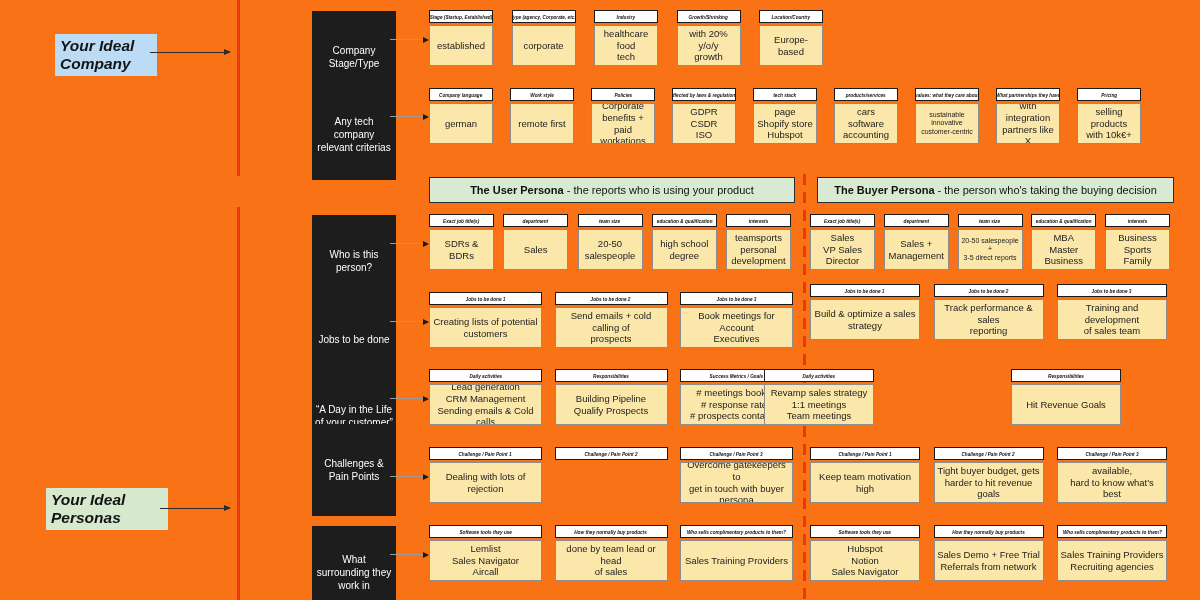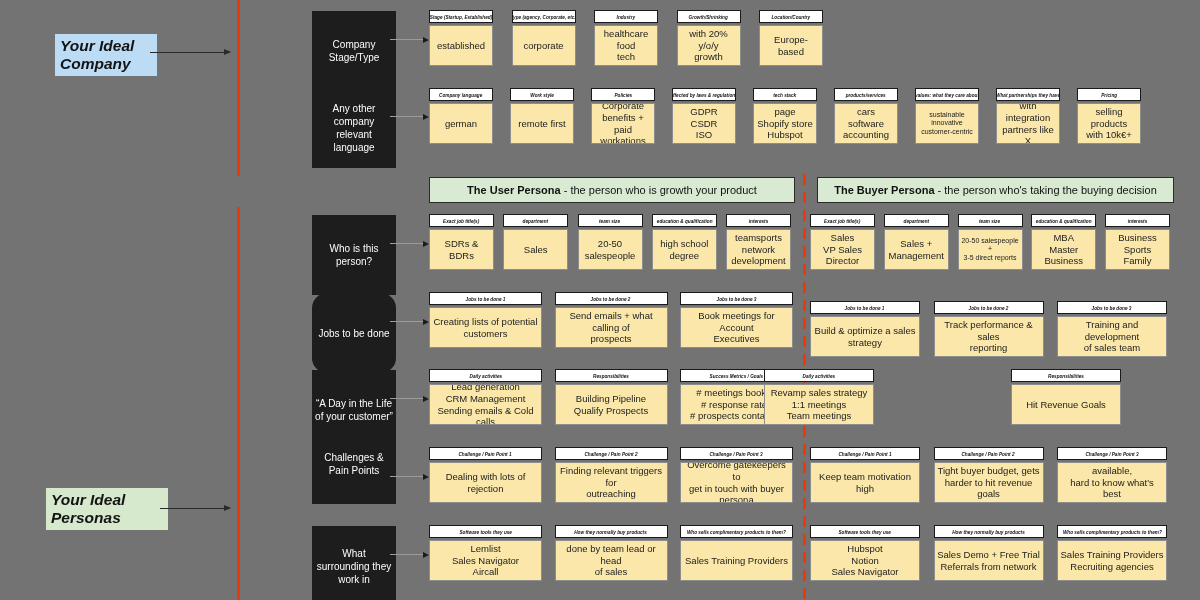--- a/index.html
+++ b/index.html
@@ -4,7 +4,7 @@
 <style>
   html,body{margin:0;padding:0;}
   body{font-family:"Liberation Sans",sans-serif;background:#fff;}
-  .canvas{position:relative;width:1200px;height:600px;background:#737373;overflow:hidden;}
+  .canvas{position:relative;width:1200px;height:600px;background:#f97316;overflow:hidden;}
 
   
   .redline{position:absolute;width:3px;background:#ea390d;}

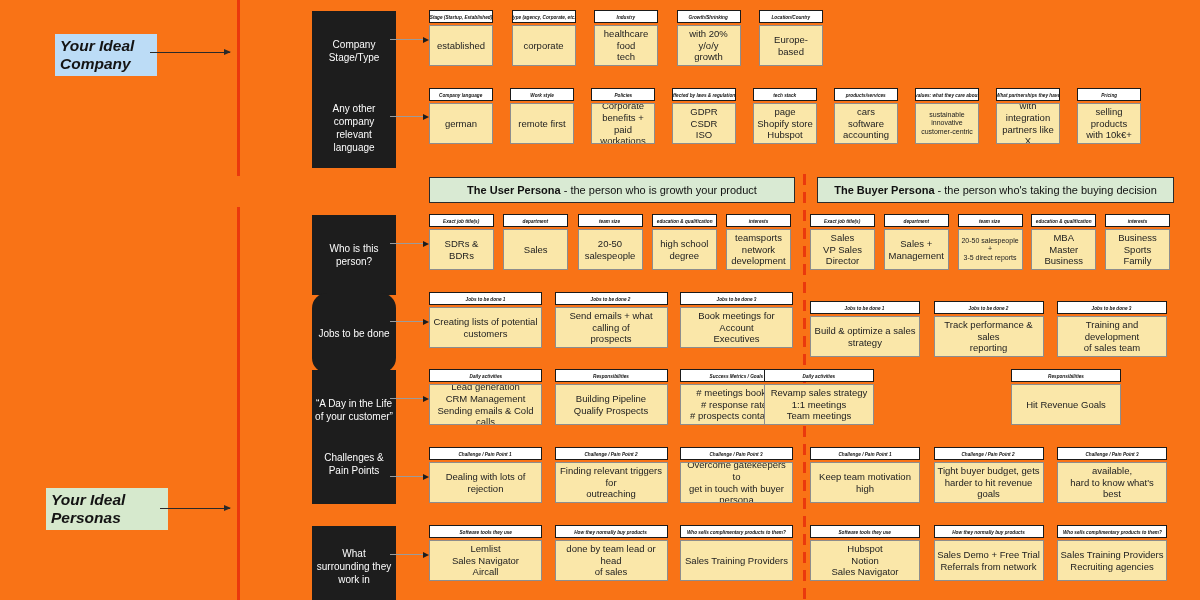--- a/index.html
+++ b/index.html
@@ -34,7 +34,7 @@
   
   .bbox{position:absolute;left:312px;width:78px;background:#1d1d1d;color:#fdfdfd;
     display:flex;align-items:center;justify-content:center;text-align:center;
-    font-size:10px;line-height:1.3;padding:12px 3px;}
+    font-size:10px;line-height:1.3;padding:18px 3px;}
   #bb-stage{top:11px;height:55px;}
   #bb-other{top:88px;height:56px;}
   #bb-who{top:215px;height:56px;}

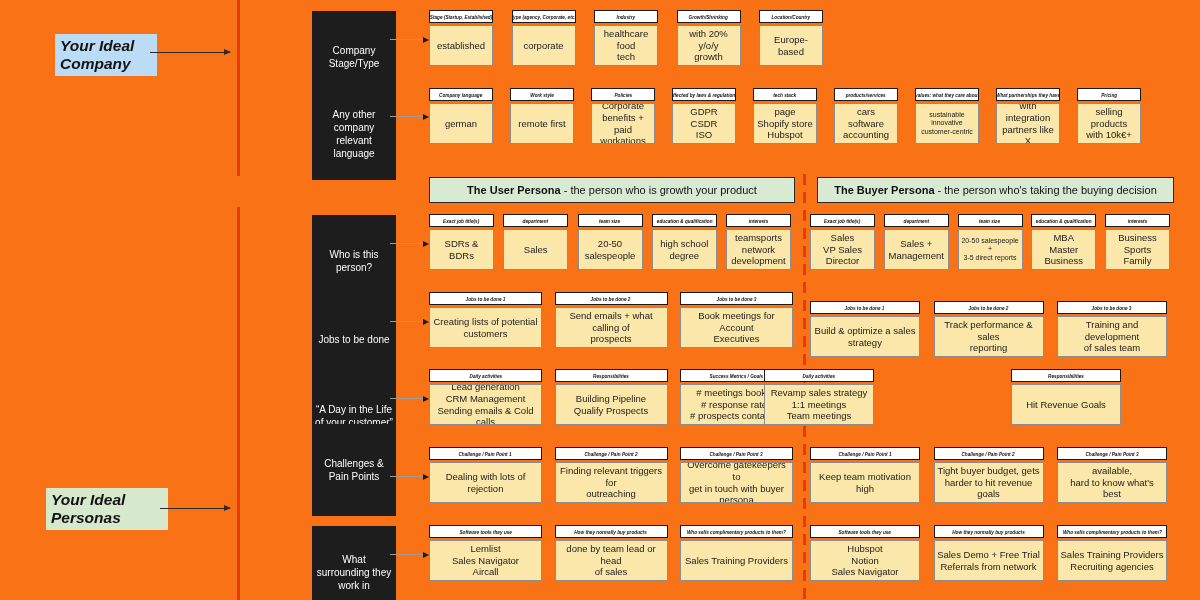--- a/index.html
+++ b/index.html
@@ -91,7 +91,7 @@
   <div class="harrow" id="arrow-personas"></div>
 
   <div class="bbox" id="bb-stage">Company Stage/Type</div>
-  <div class="bbox" id="bb-other">Any other company relevant language</div>
+  <div class="bbox" id="bb-other">Any tech company relevant criterias</div>
   <div class="bbox" id="bb-who">Who is this person?</div>
   <div class="bbox" id="bb-jobs">Jobs to be done</div>
   <div class="bbox" id="bb-day">“A Day in the Life of your customer”</div>

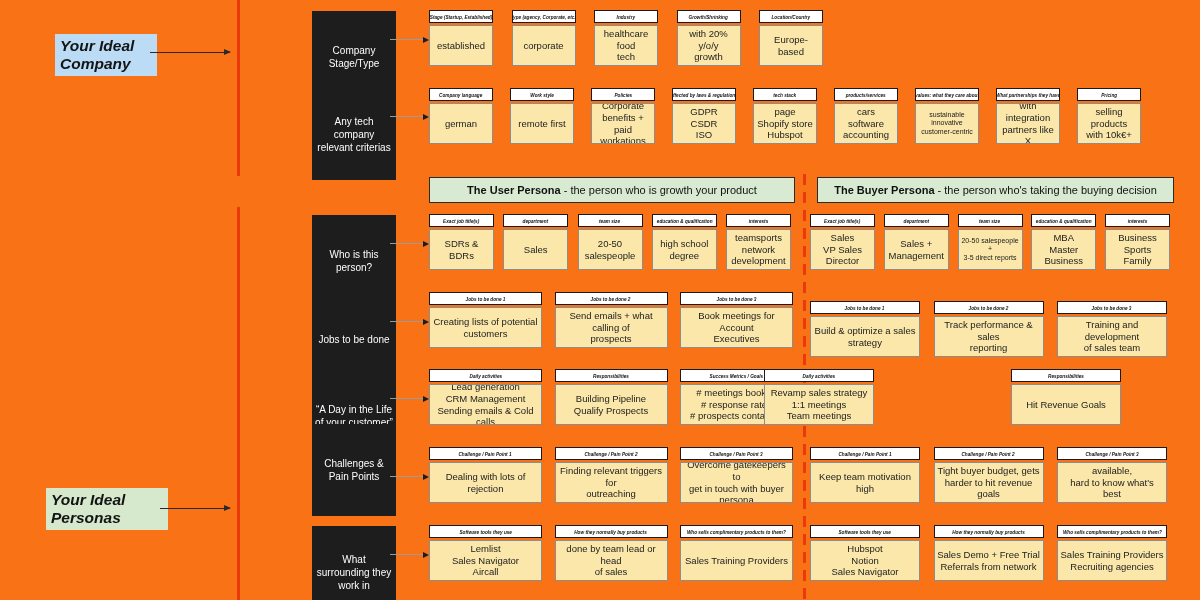--- a/index.html
+++ b/index.html
@@ -108,7 +108,7 @@
 
   <div class="gheader" id="gh-user">
     <span class="strong">The User Persona</span>
-      <span class="rest"> - the person who is growth your product</span>
+      <span class="rest"> - the reports who is using your product</span>
   </div>
   <div class="gheader" id="gh-buyer">
     <span class="strong">The Buyer Persona</span>

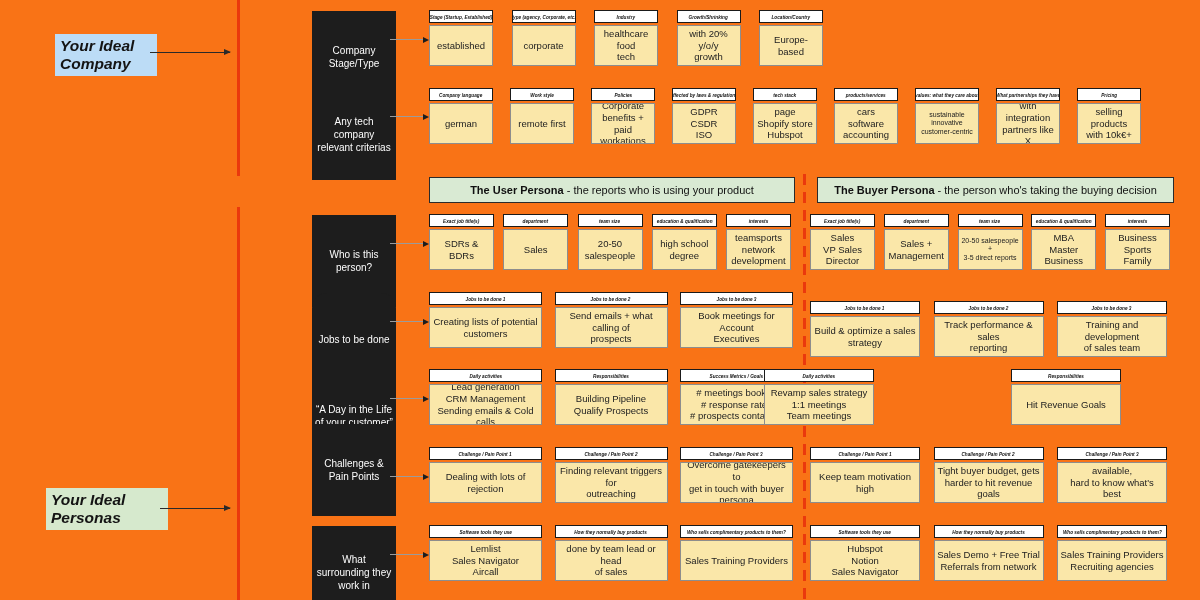--- a/index.html
+++ b/index.html
@@ -250,7 +250,7 @@
           <span>interests</span>
         </div>
         <div class="note-body">teamsports
-network
+personal
 development</div>
       </div>
     </div>

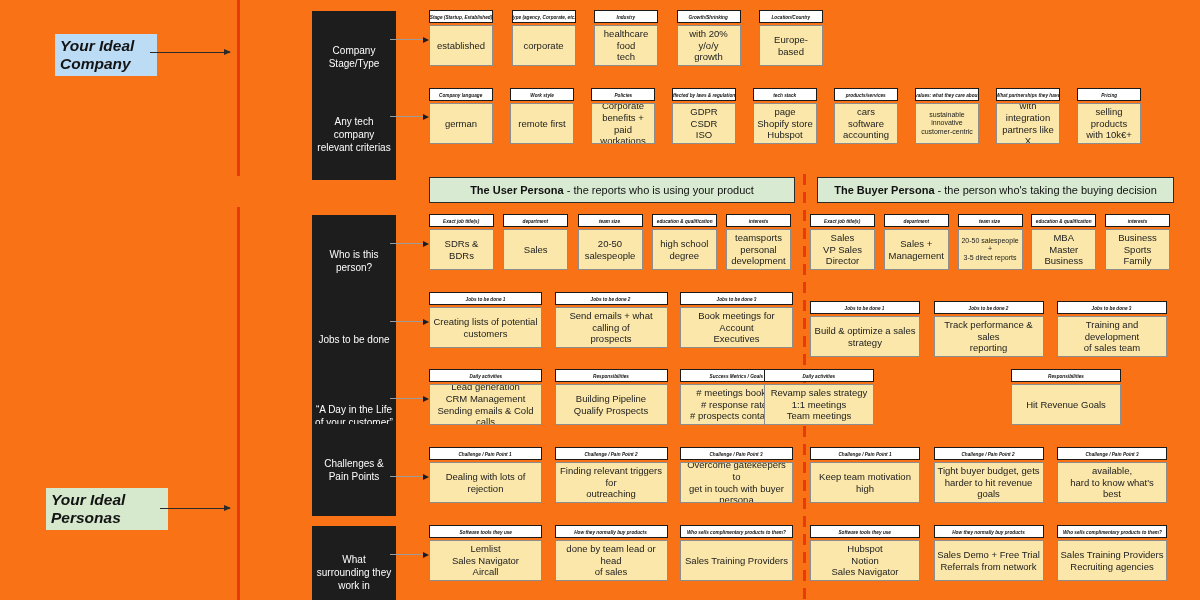--- a/index.html
+++ b/index.html
@@ -306,7 +306,7 @@
         <div class="note-header">
           <span>Jobs to be done 2</span>
         </div>
-        <div class="note-body">Send emails + what calling of
+        <div class="note-body">Send emails + cold calling of
 prospects</div>
       </div>
       <div class="note">

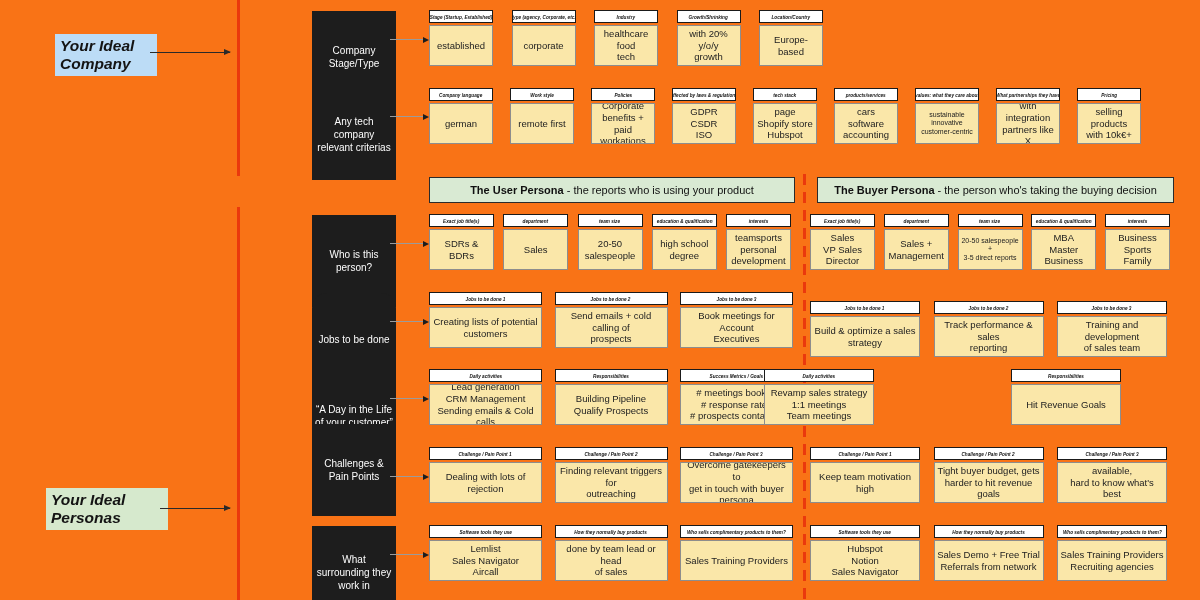--- a/index.html
+++ b/index.html
@@ -58,7 +58,7 @@
   #g-who-user{left:429px;top:214px;width:362px;--nw:65px;}
   #g-who-buyer{left:810px;top:214px;width:360px;--nw:65px;}
   #g-jobs-user{left:429px;top:292px;width:364px;--nw:113px;}
-  #g-jobs-buyer{left:810px;top:301px;width:357px;--nw:110px;}
+  #g-jobs-buyer{left:810px;top:284px;width:357px;--nw:110px;}
   #g-day-user{left:429px;top:369px;width:364px;--nw:113px;}
   #g-day-buyer{left:764px;top:369px;width:357px;--nw:110px;}
   #g-chal-user{left:429px;top:447px;width:364px;--nw:113px;}

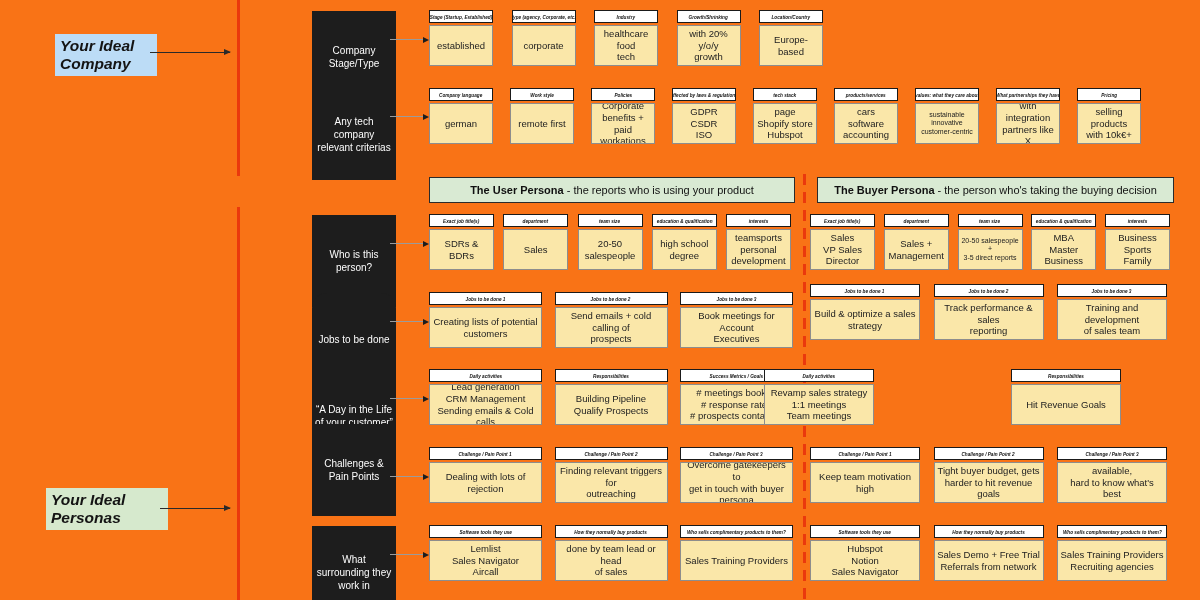--- a/index.html
+++ b/index.html
@@ -392,8 +392,6 @@
         <div class="note-header">
           <span>Challenge / Pain Point 2</span>
         </div>
-        <div class="note-body">Finding relevant triggers for
-outreaching</div>
       </div>
       <div class="note">
         <div class="note-header">

